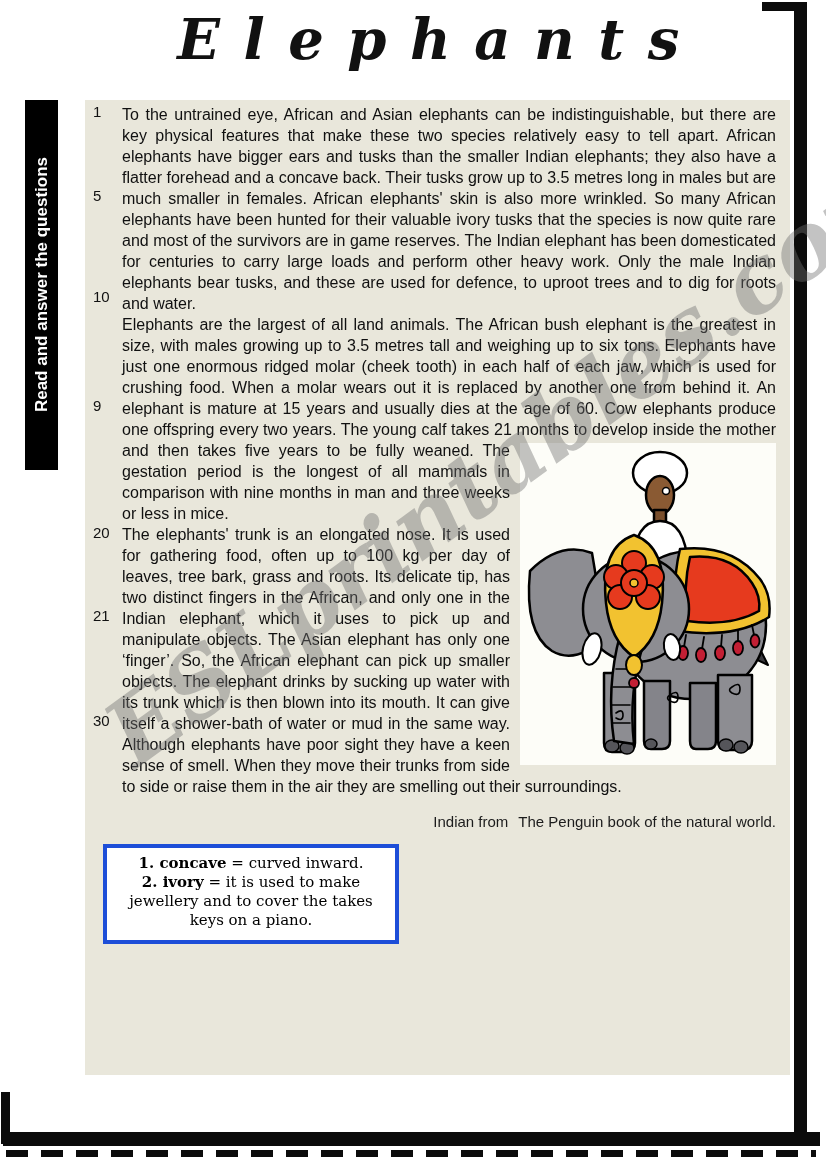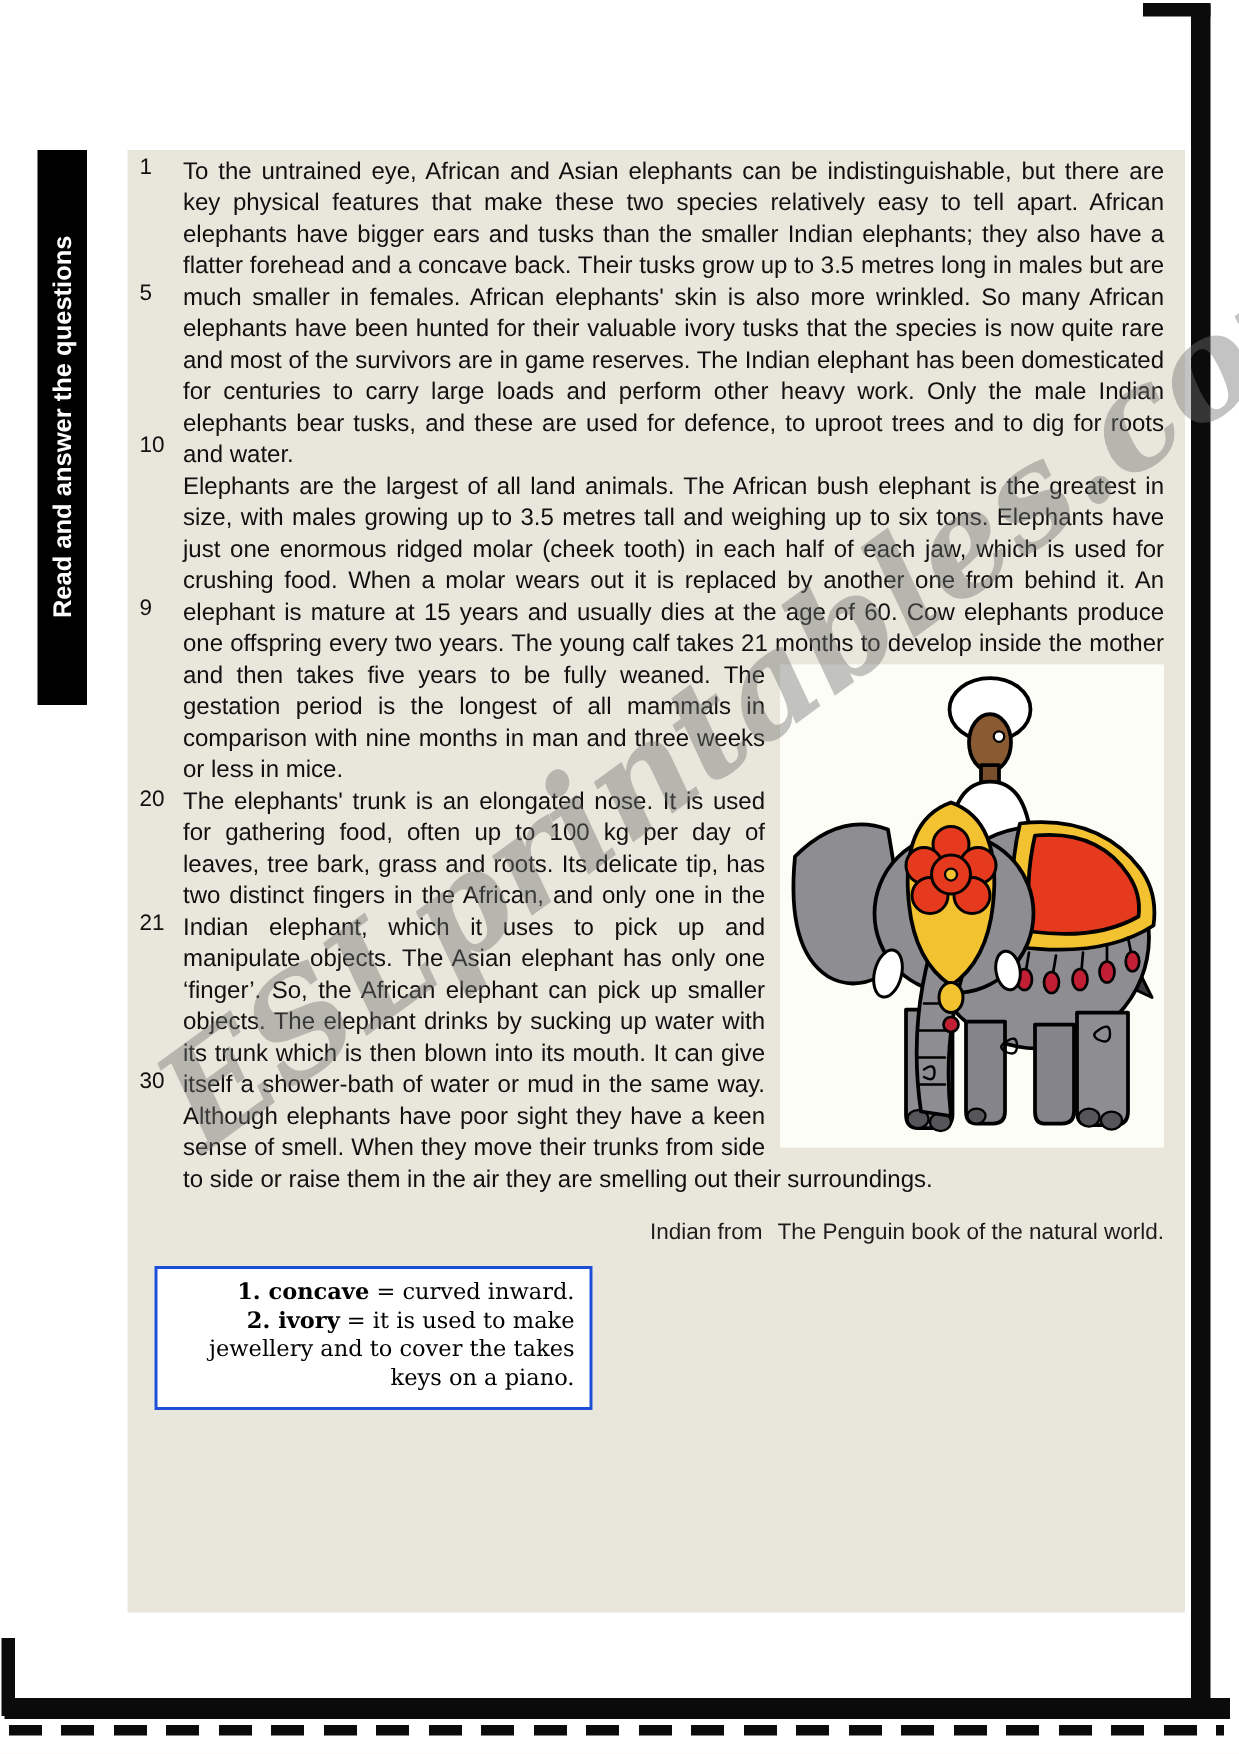--- a/index.html
+++ b/index.html
@@ -82,6 +82,7 @@
 
 <div class="page">
 
+  <div class="title">Elephants</div>
   <div class="pen-stroke"></div>
 
   <div class="sidebar">

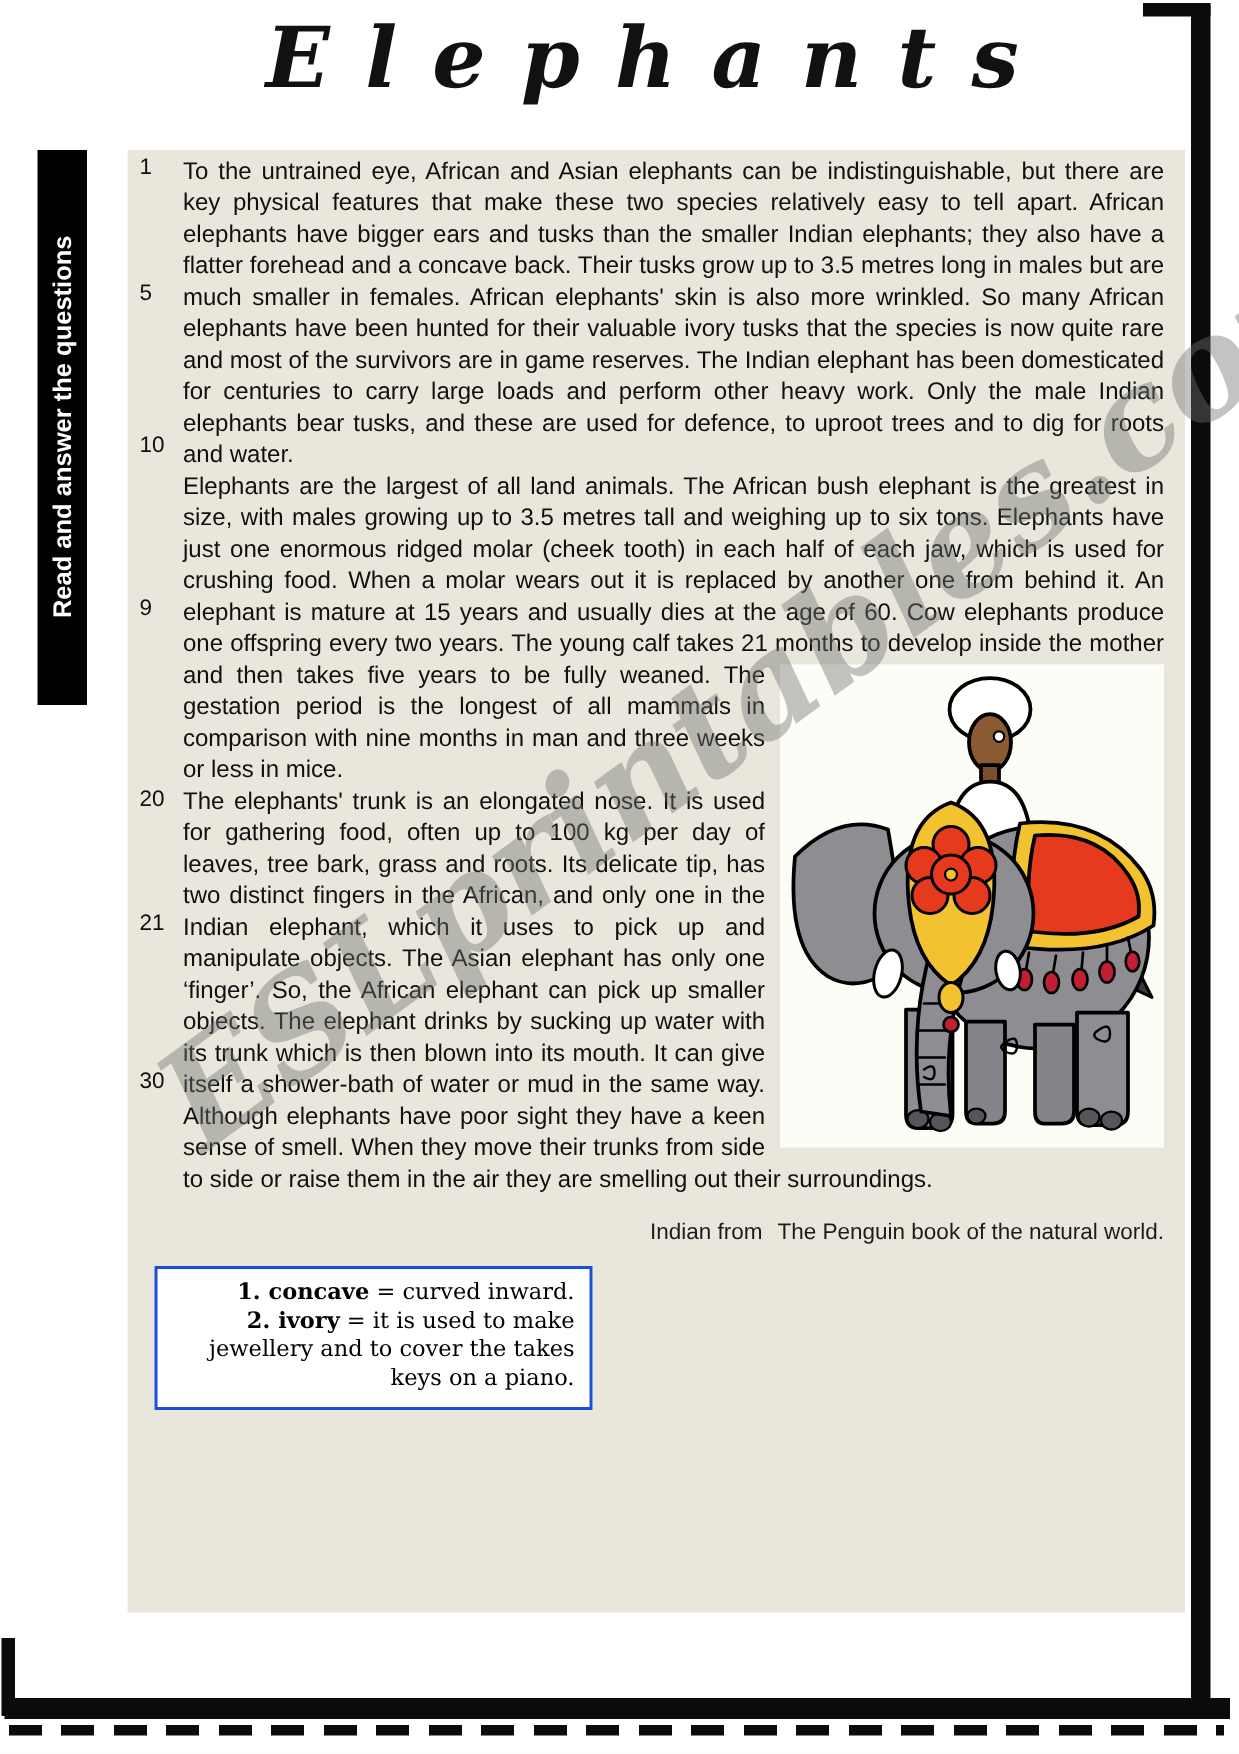--- a/index.html
+++ b/index.html
@@ -54,9 +54,9 @@
 
   .vocab-box {
     margin:12px 0 0 18px; width:268px; background:#ffffff;
-    border:2px solid #1d4ed8; padding:6px 10px 10px 10px;
+    border:4px solid #1d4ed8; padding:6px 10px 10px 10px;
     font-family:"DejaVu Serif", serif; font-size:15px; line-height:19px;
-    color:#000; text-align:right;
+    color:#000; text-align:center;
   }
   .vocab-entry b { font-weight:bold; }
 

